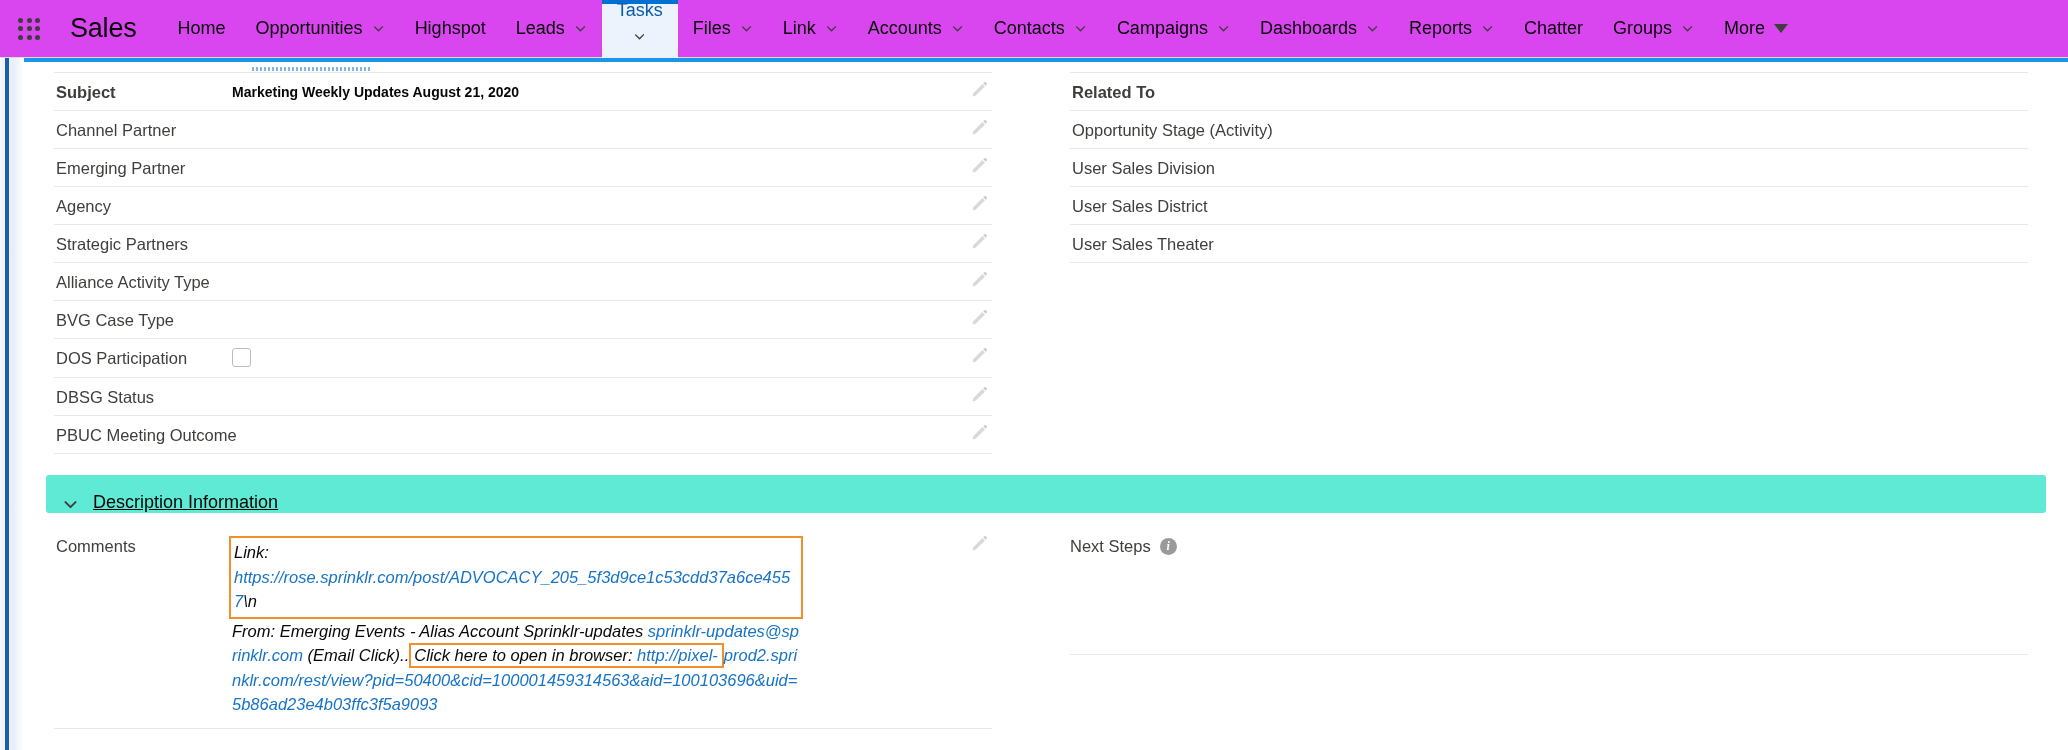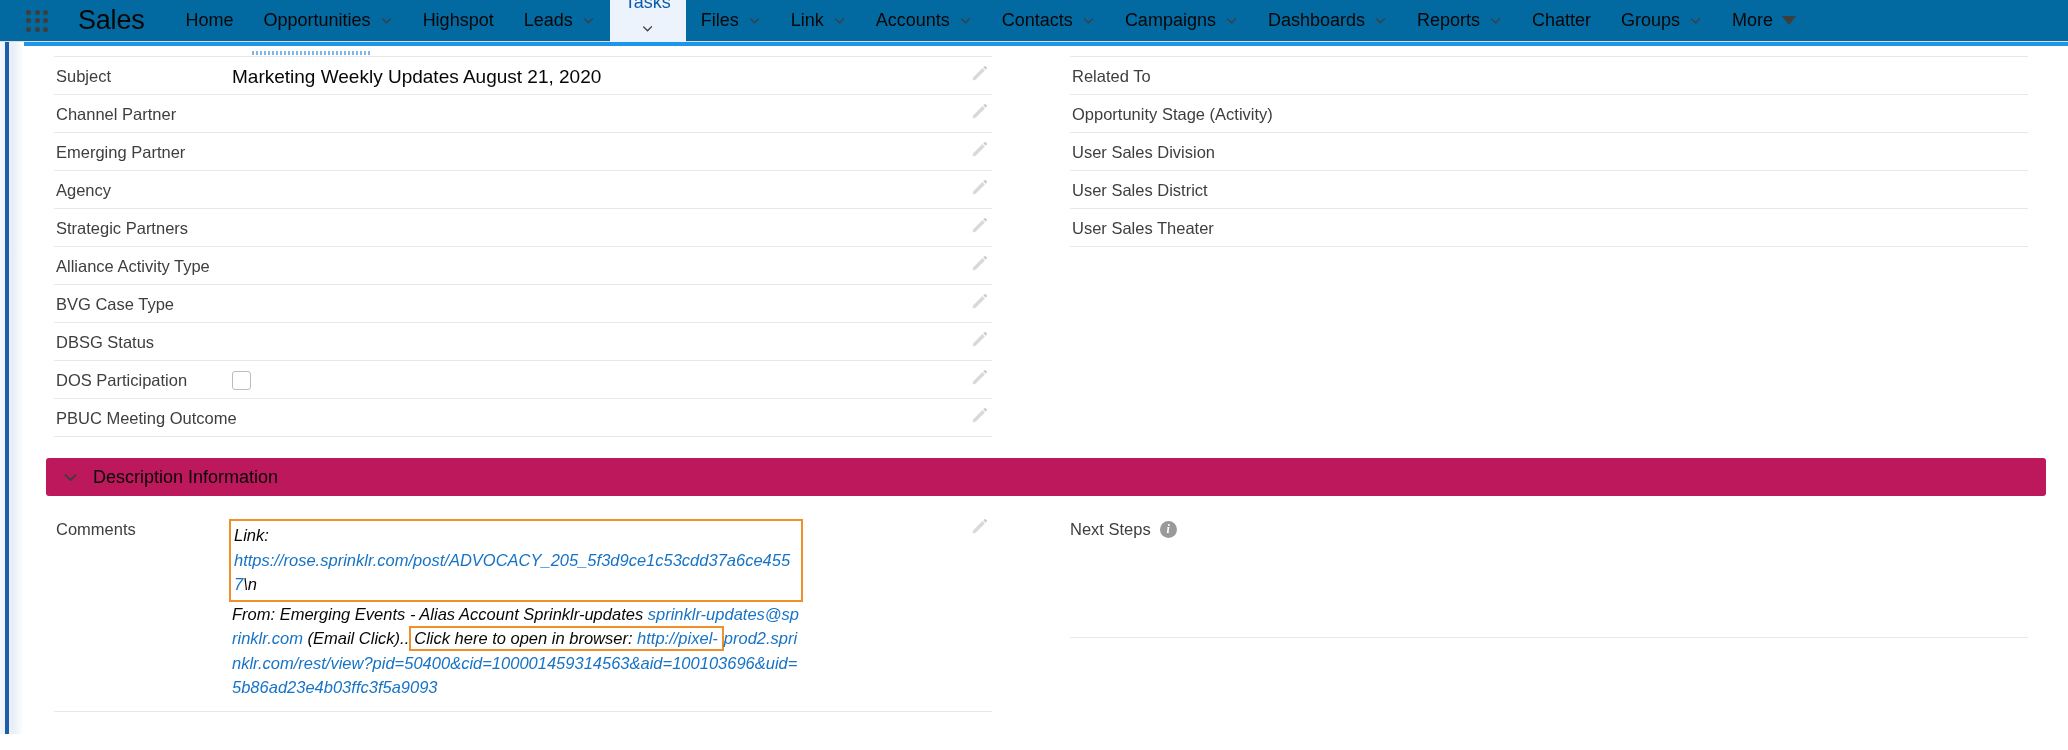--- a/index.html
+++ b/index.html
@@ -17,11 +17,11 @@
   
   .global-nav {
     position: relative;
-    height: 42px;
-    background: #0369a1;
+    height: 58px;
+    background: #d946ef;
     display: flex;
     align-items: center;
-    padding-left: 18px;
+    padding-left: 10px;
     border-bottom: 1px solid #dcdcdc;
   }
 

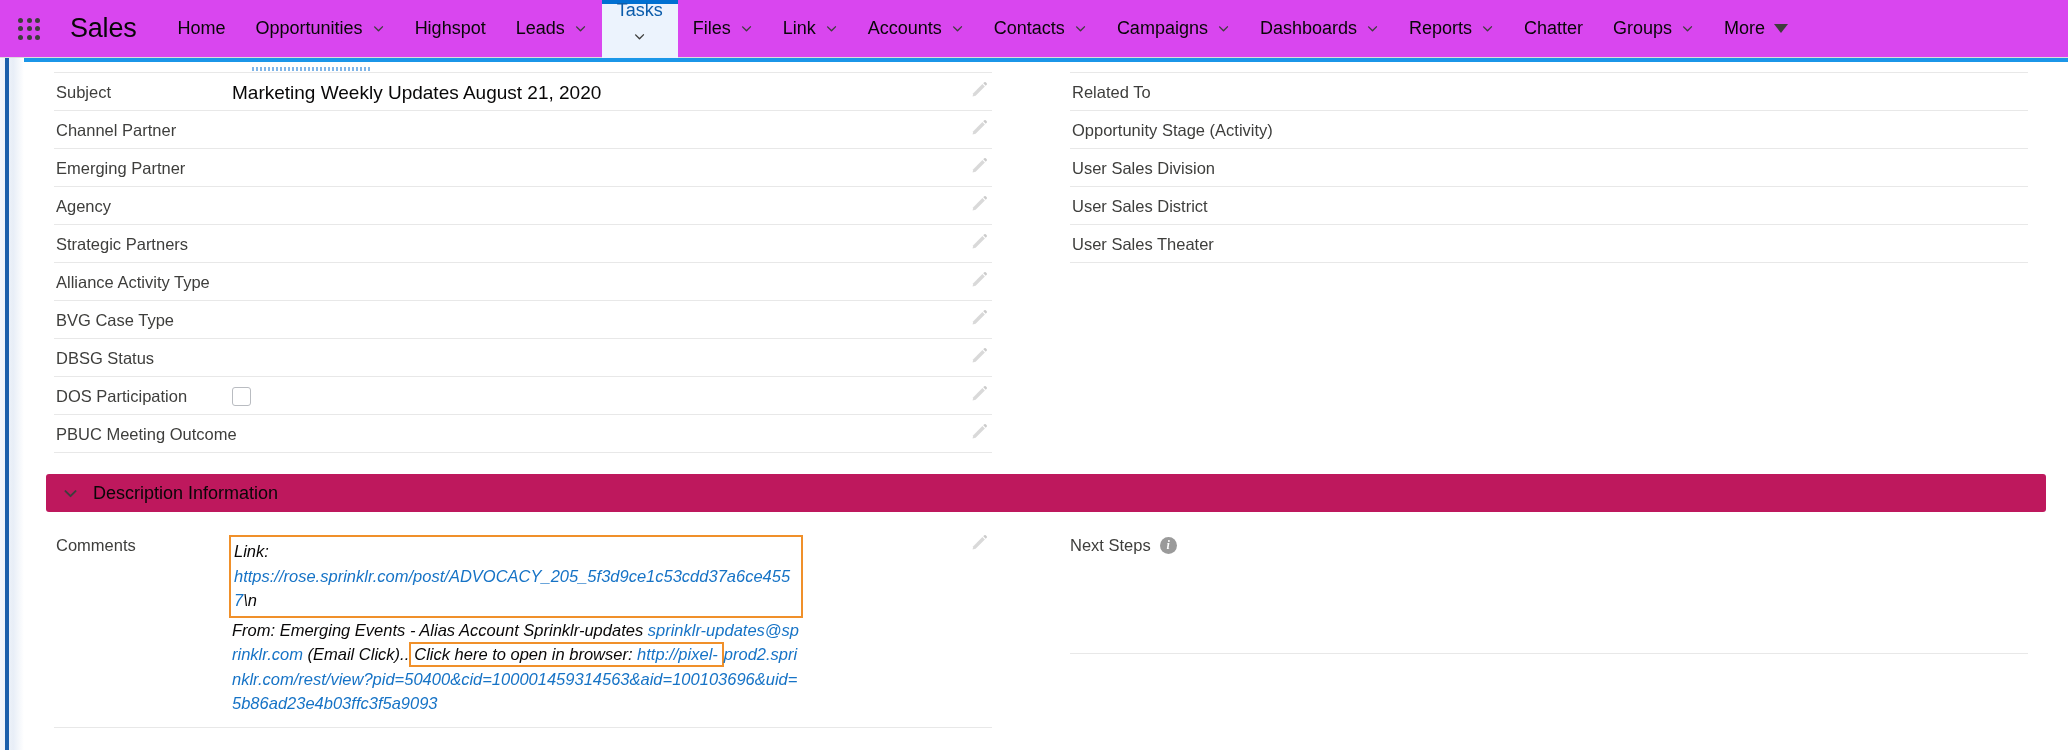--- a/index.html
+++ b/index.html
@@ -153,7 +153,7 @@
     border-bottom: 1px solid #e8e8e8;
     padding: 9px 0 7px 0;
   }
-  .field-row:first-child { border-top: 1px solid #e8e8e8; }
+  .field-row:first-child { border-top: 1px solid #e8e8e8; font-weight: bold; }
 
   .field-label {
     flex: 0 0 178px;

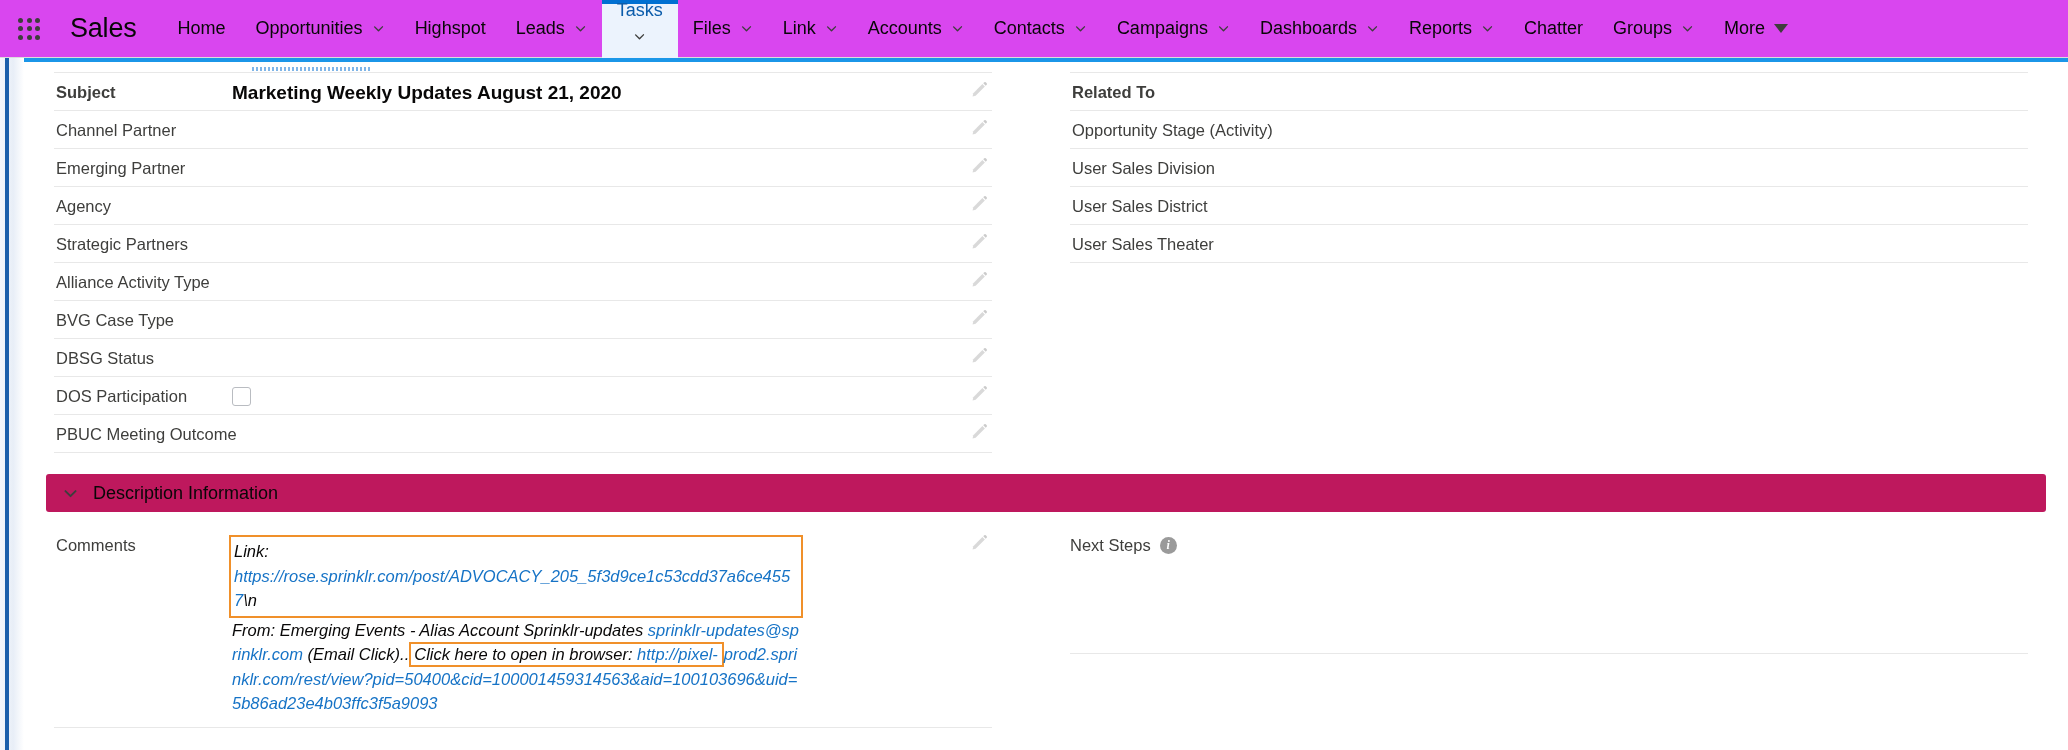--- a/index.html
+++ b/index.html
@@ -168,7 +168,7 @@
   .field-value {
     flex: 1 1 auto;
     min-width: 0;
-    font-size: 19px;
+    font-size: 14px;
     color: #080707;
     line-height: 21px;
     word-break: break-word;

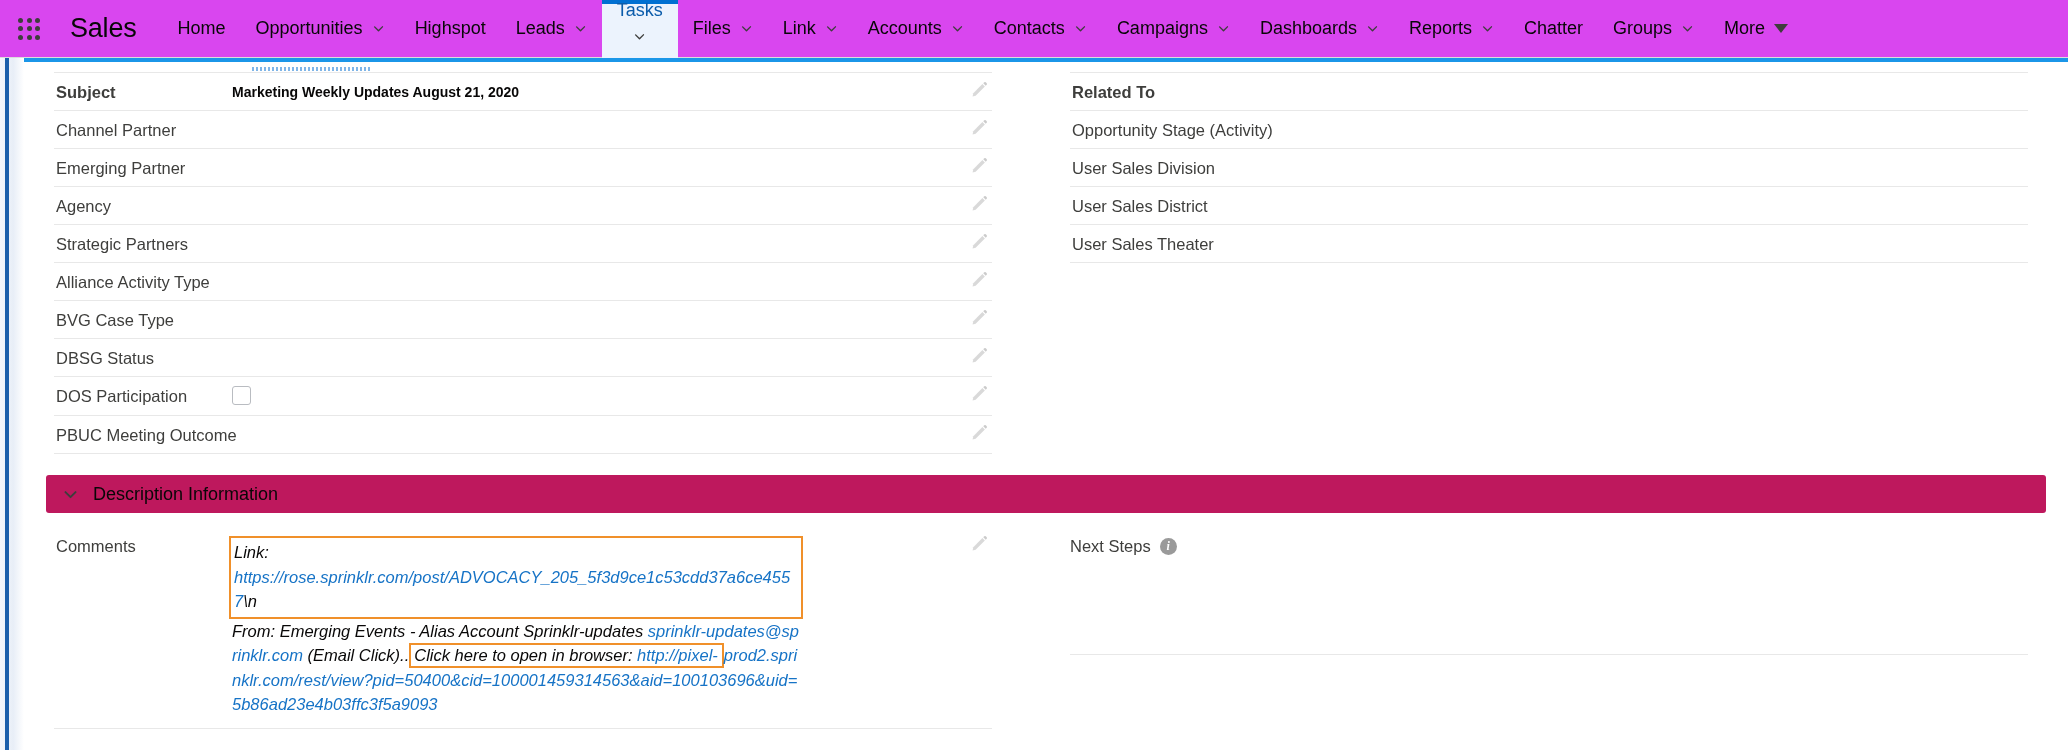--- a/index.html
+++ b/index.html
@@ -497,18 +497,18 @@
             </span>
           </div>
           <div class="field-row">
-            <div class="field-label">DBSG Status</div>
-            <div class="field-value"></div>
-            <span class="edit-pencil">
-              <svg viewBox="0 0 18 18" width="17" height="17" aria-hidden="true">
-                <path d="M2.4 13.0 12.1 3.3l2.6 2.6L5.0 15.6l-3.3.7z" fill="#d8d8d8"></path>
-                <path d="M13.0 2.4l2.6 2.6 1.0-1.0a1.2 1.2 0 0 0 0-1.7l-.9-.9a1.2 1.2 0 0 0-1.7 0z" fill="#c9c9c9"></path>
-              </svg>
-            </span>
-          </div>
-          <div class="field-row">
             <div class="field-label">DOS Participation</div>
             <div class="field-value"><span class="sf-checkbox"></span></div>
+            <span class="edit-pencil">
+              <svg viewBox="0 0 18 18" width="17" height="17" aria-hidden="true">
+                <path d="M2.4 13.0 12.1 3.3l2.6 2.6L5.0 15.6l-3.3.7z" fill="#d8d8d8"></path>
+                <path d="M13.0 2.4l2.6 2.6 1.0-1.0a1.2 1.2 0 0 0 0-1.7l-.9-.9a1.2 1.2 0 0 0-1.7 0z" fill="#c9c9c9"></path>
+              </svg>
+            </span>
+          </div>
+          <div class="field-row">
+            <div class="field-label">DBSG Status</div>
+            <div class="field-value"></div>
             <span class="edit-pencil">
               <svg viewBox="0 0 18 18" width="17" height="17" aria-hidden="true">
                 <path d="M2.4 13.0 12.1 3.3l2.6 2.6L5.0 15.6l-3.3.7z" fill="#d8d8d8"></path>

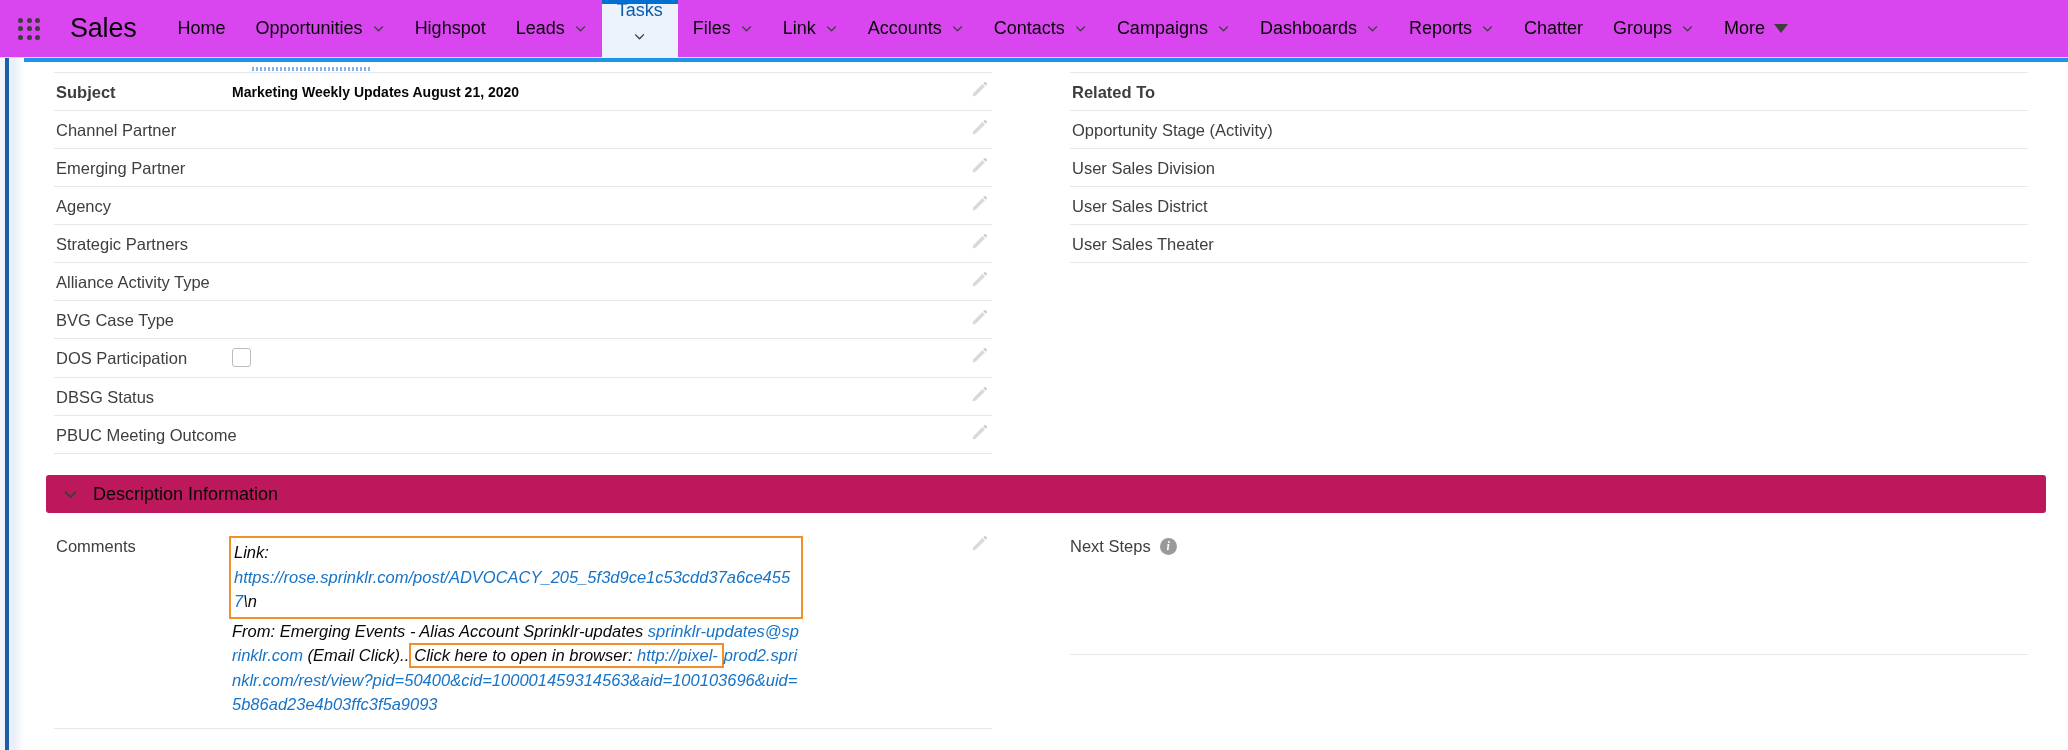--- a/index.html
+++ b/index.html
@@ -199,14 +199,15 @@
   
   .section-header {
     margin: 21px 22px 0 22px;
-    background: #be185d;
+    background: #5eead4;
     height: 38px;
     display: flex;
-    align-items: center;
+    align-items: flex-end;
     gap: 14px;
     padding-left: 16px;
     border-radius: 3px;
     cursor: pointer;
+    text-decoration: underline;
   }
   .section-header .twisty { width: 17px; height: 17px; display:block; }
   .section-header .twisty svg { display:block; }

